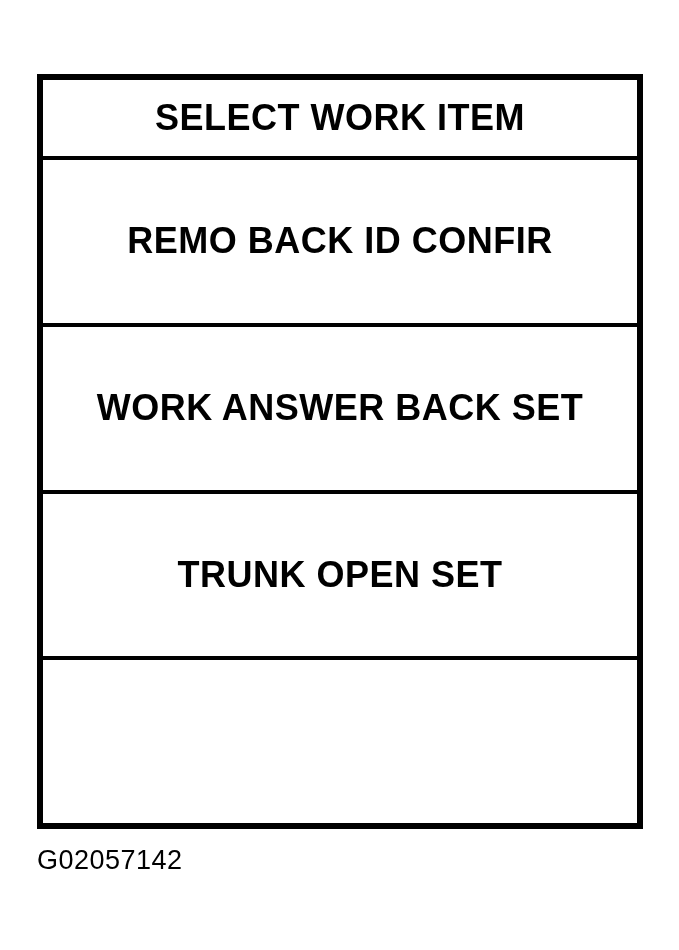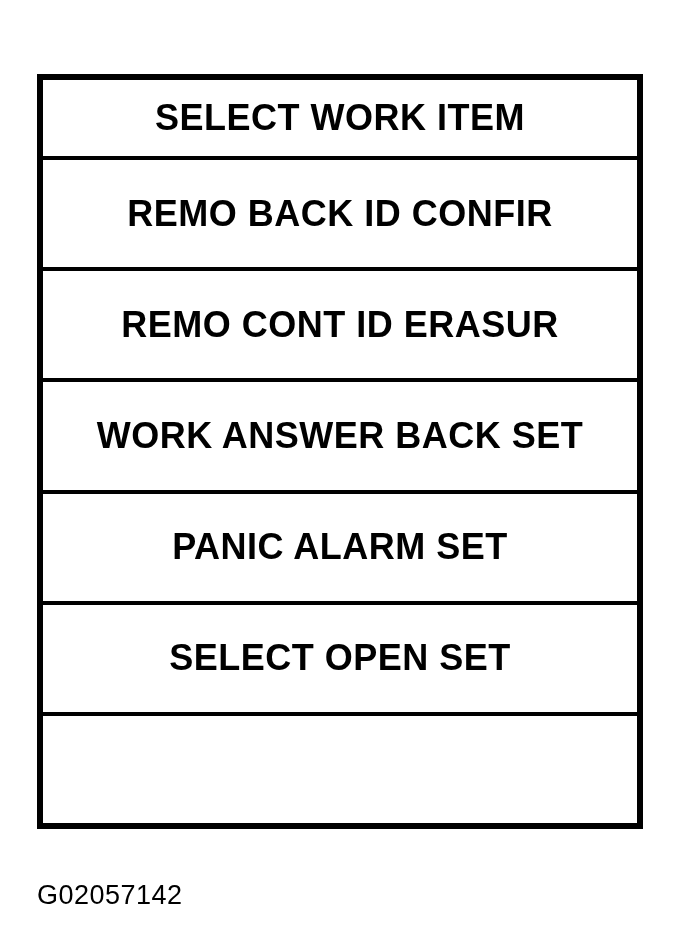--- a/index.html
+++ b/index.html
@@ -60,7 +60,6 @@
 <div class="menu-box">
   <div class="menu-row header-row">SELECT WORK ITEM</div>
   <div class="menu-row">REMO BACK ID CONFIR</div>
-  <div class="menu-row">REMO CONT ID ERASUR</div>
   <div class="menu-row">WORK ANSWER BACK SET</div>
   <div class="menu-row">PANIC ALARM SET</div>
   <div class="menu-row">SELECT OPEN SET</div>

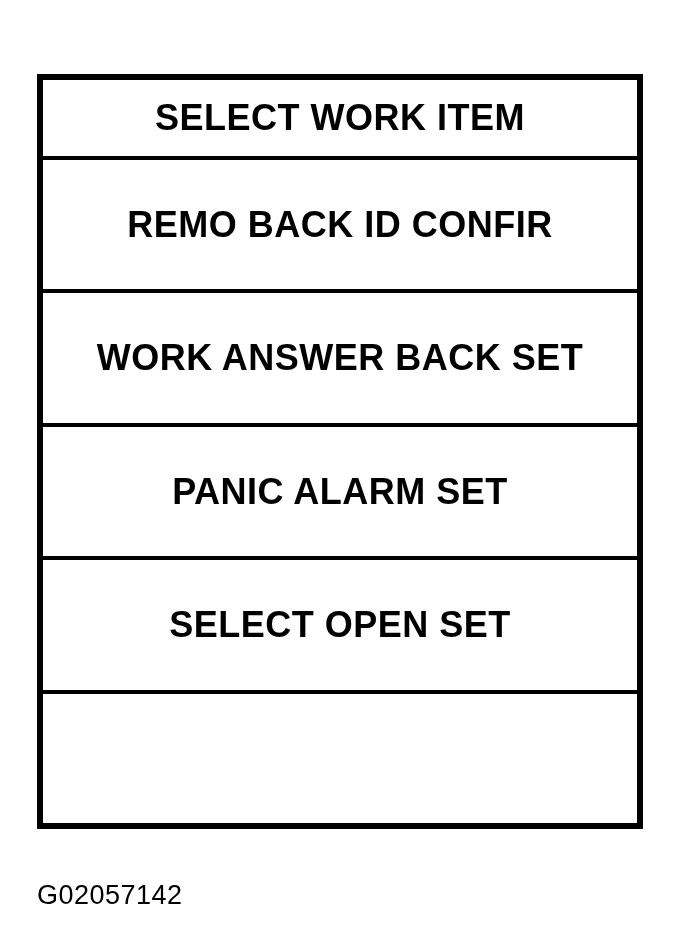--- a/index.html
+++ b/index.html
@@ -61,7 +61,6 @@
   <div class="menu-row header-row">SELECT WORK ITEM</div>
   <div class="menu-row">REMO BACK ID CONFIR</div>
   <div class="menu-row">WORK ANSWER BACK SET</div>
-  <div class="menu-row">PANIC ALARM SET</div>
   <div class="menu-row">SELECT OPEN SET</div>
   <div class="menu-row"></div>
 </div>

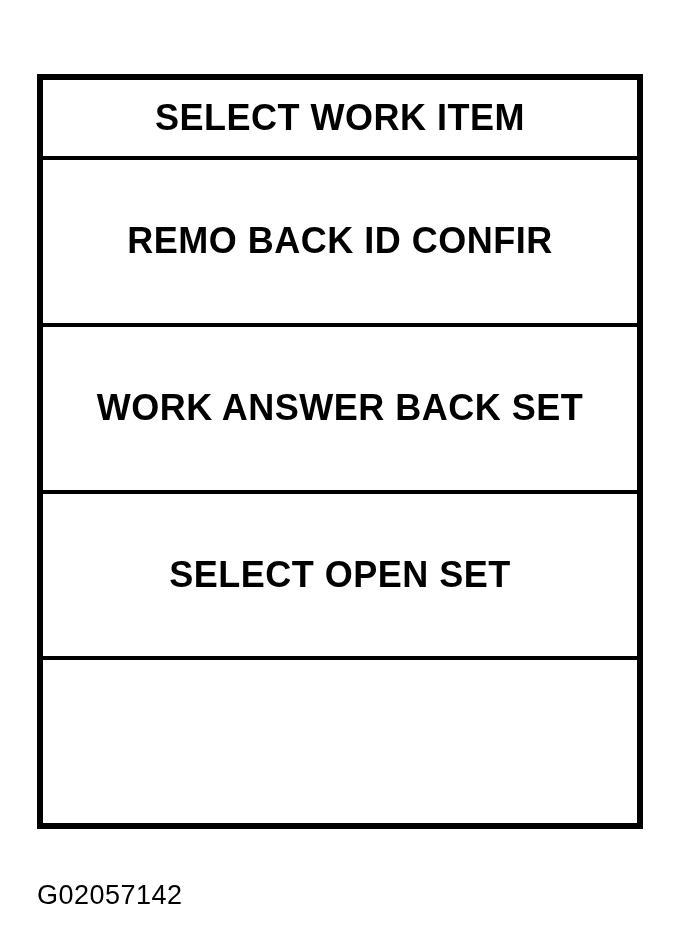--- a/index.html
+++ b/index.html
@@ -61,7 +61,7 @@
   <div class="menu-row header-row">SELECT WORK ITEM</div>
   <div class="menu-row">REMO BACK ID CONFIR</div>
   <div class="menu-row">WORK ANSWER BACK SET</div>
-  <div class="menu-row">SELECT OPEN SET</div>
+  <div class="menu-row">TRUNK OPEN SET</div>
   <div class="menu-row"></div>
 </div>
 

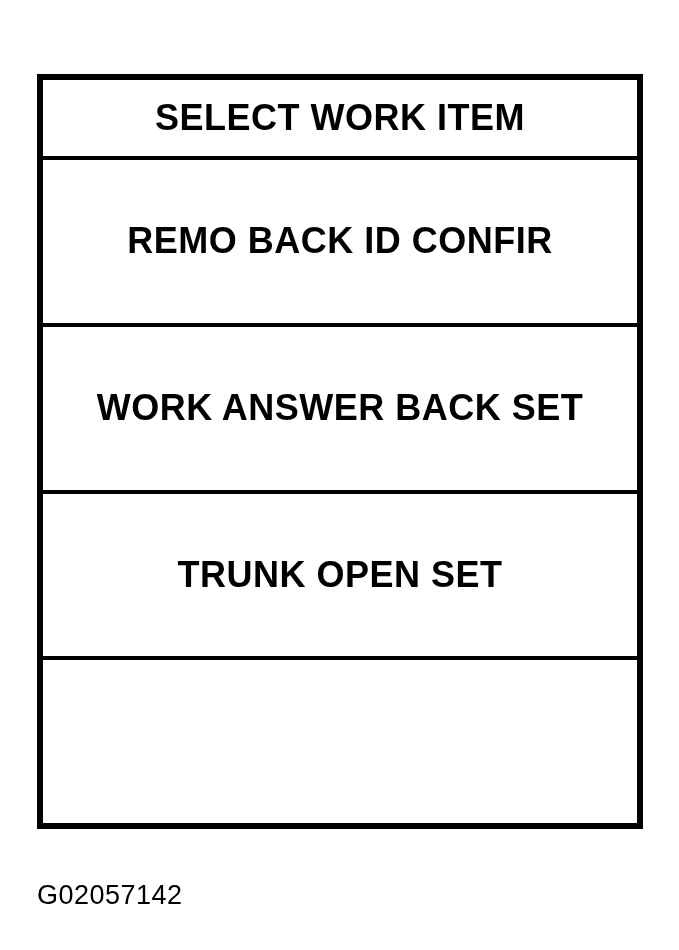--- a/index.html
+++ b/index.html
@@ -48,7 +48,7 @@
   .figure-caption {
     position: absolute;
     left: 37px;
-    top: 880px;
+    top: 845px;
     font-size: 27px;
     font-weight: normal;
     letter-spacing: 0.5px;

